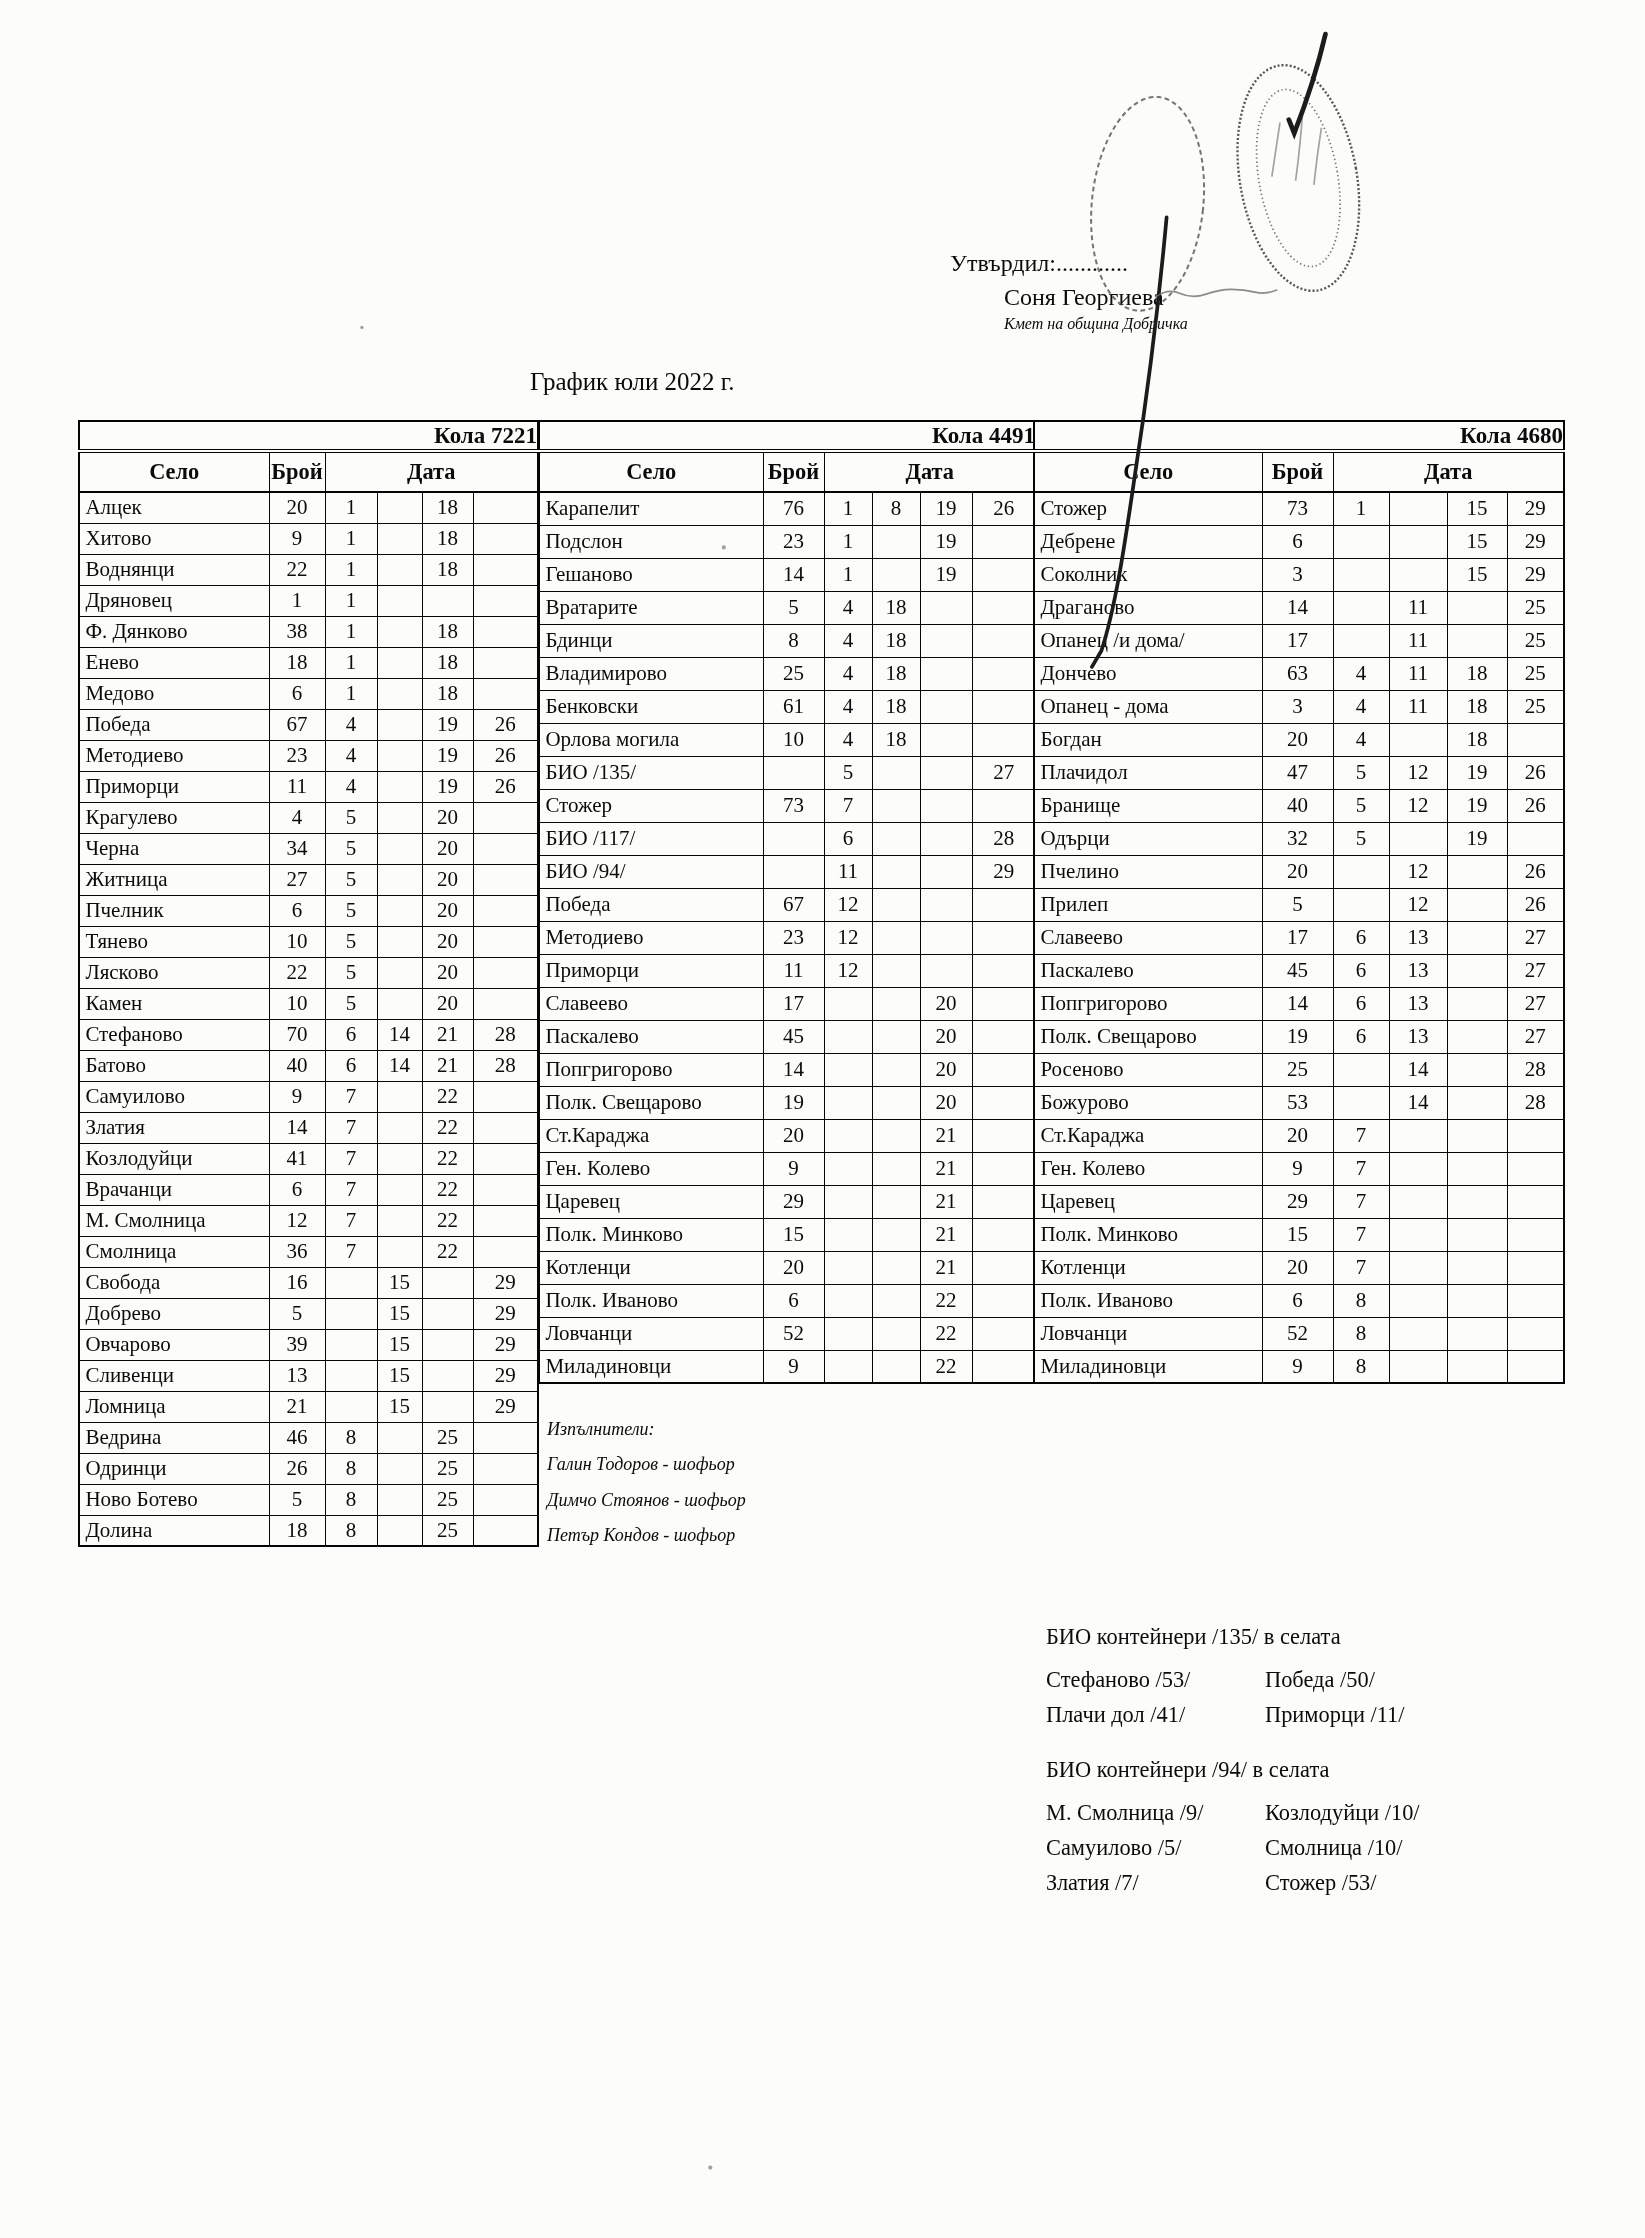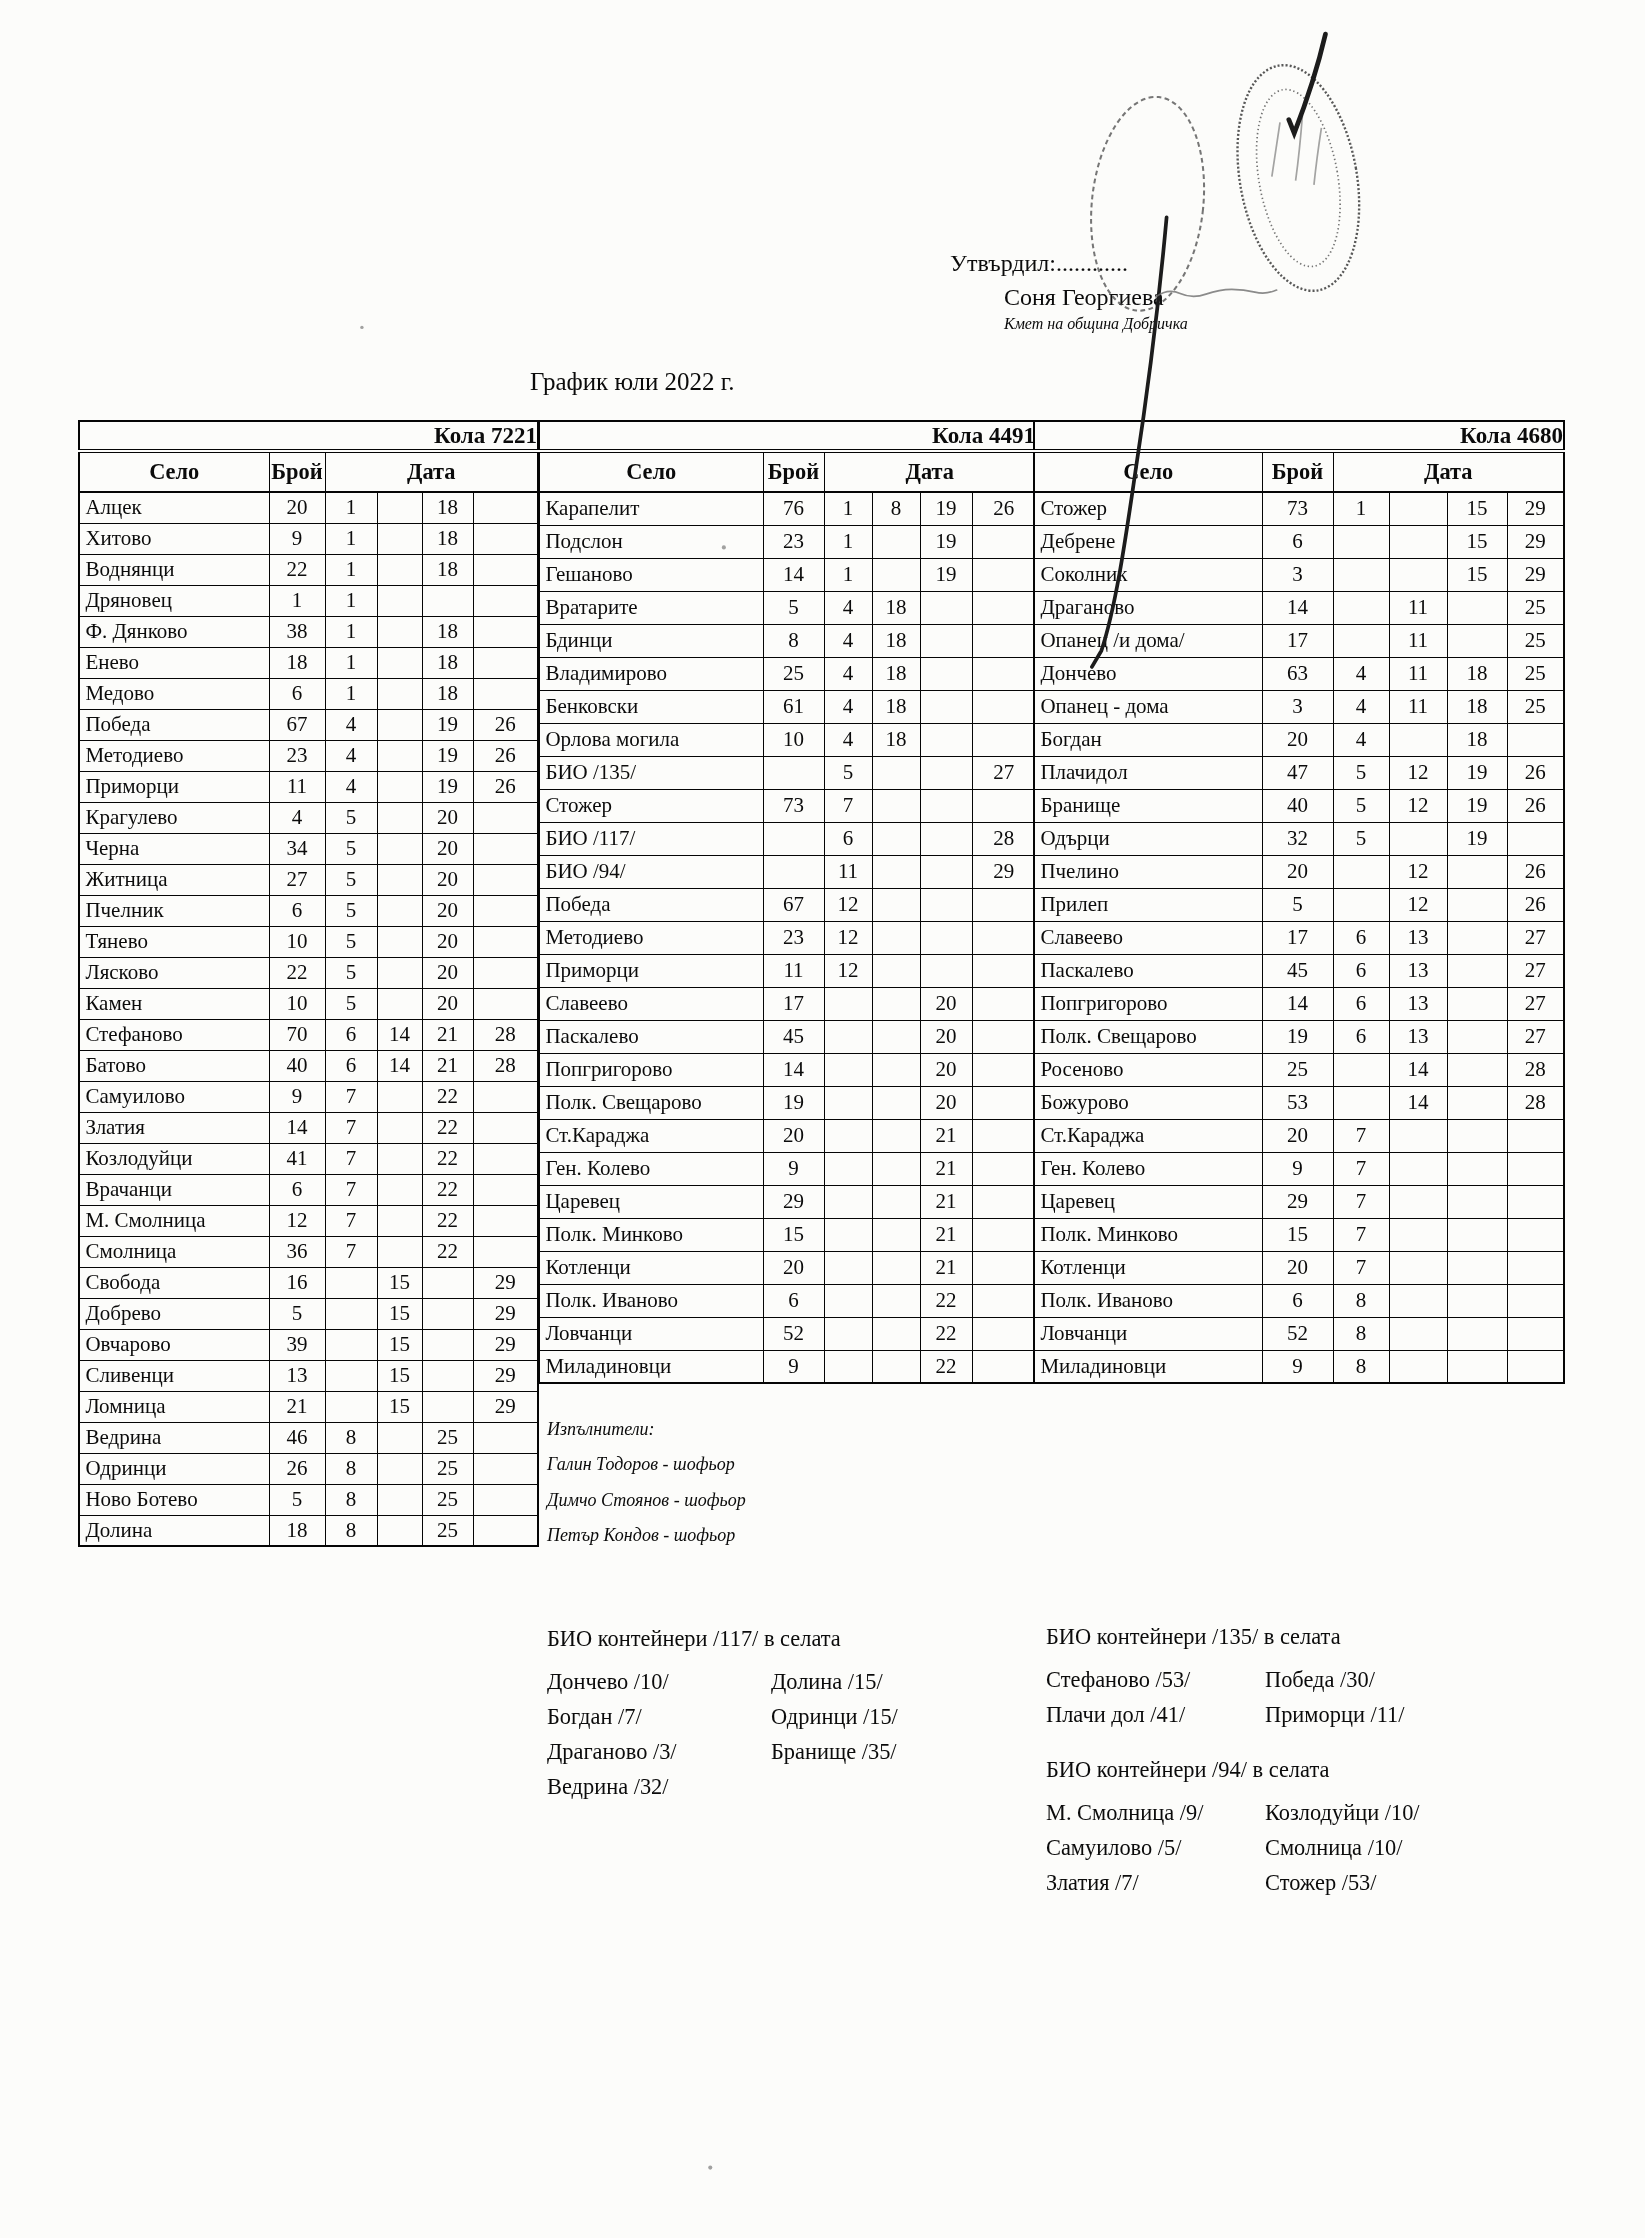--- a/index.html
+++ b/index.html
@@ -850,22 +850,6 @@
       </div>
   </div>
 
-  <div class="bio bio0">
-    <div class="bio-title">БИО контейнери /117/ в селата</div>
-    <div class="bio-cols">
-      <div class="bio-col c1">
-          <div class="bio-item">Дончево /10/</div>
-          <div class="bio-item">Богдан /7/</div>
-          <div class="bio-item">Драганово /3/</div>
-          <div class="bio-item">Ведрина /32/</div>
-        </div>
-      <div class="bio-col c2">
-          <div class="bio-item">Долина /15/</div>
-          <div class="bio-item">Одринци /15/</div>
-          <div class="bio-item">Бранище /35/</div>
-        </div>
-    </div>
-  </div>
   <div class="bio bio1">
     <div class="bio-title">БИО контейнери /135/ в селата</div>
     <div class="bio-cols">

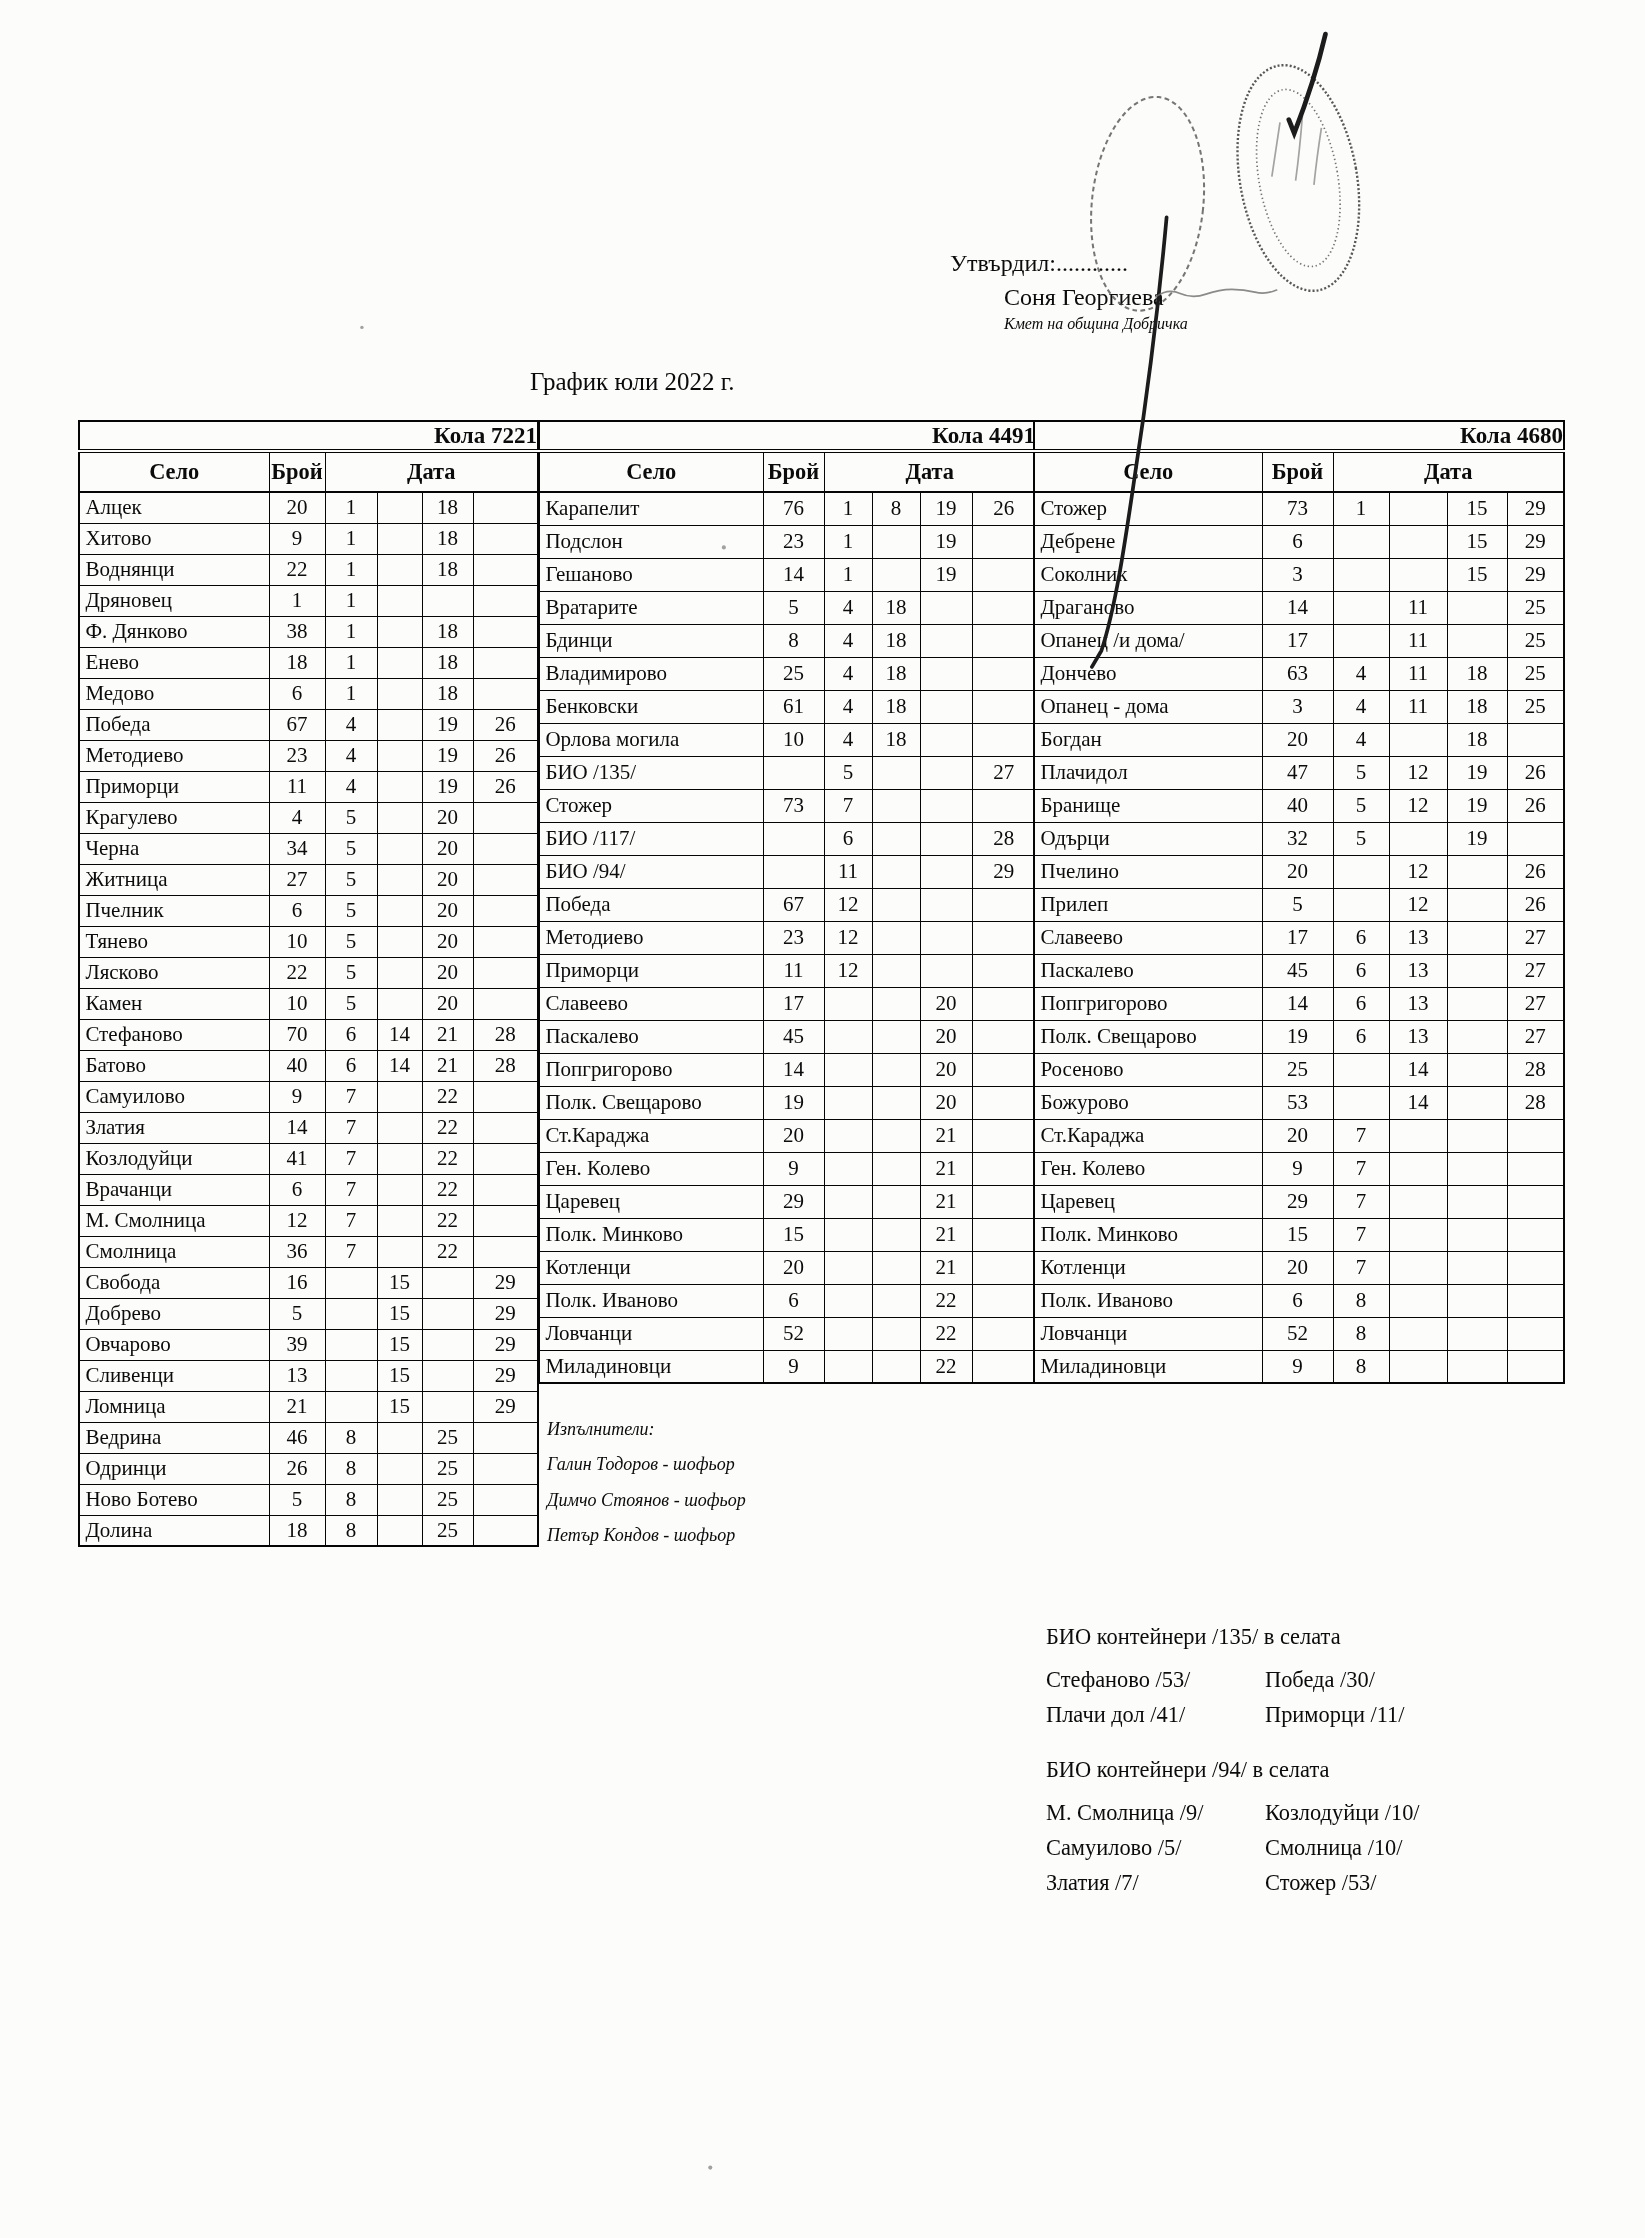--- a/index.html
+++ b/index.html
@@ -858,7 +858,7 @@
           <div class="bio-item">Плачи дол /41/</div>
         </div>
       <div class="bio-col c2">
-          <div class="bio-item">Победа /30/</div>
+          <div class="bio-item">Победа /50/</div>
           <div class="bio-item">Приморци /11/</div>
         </div>
     </div>

